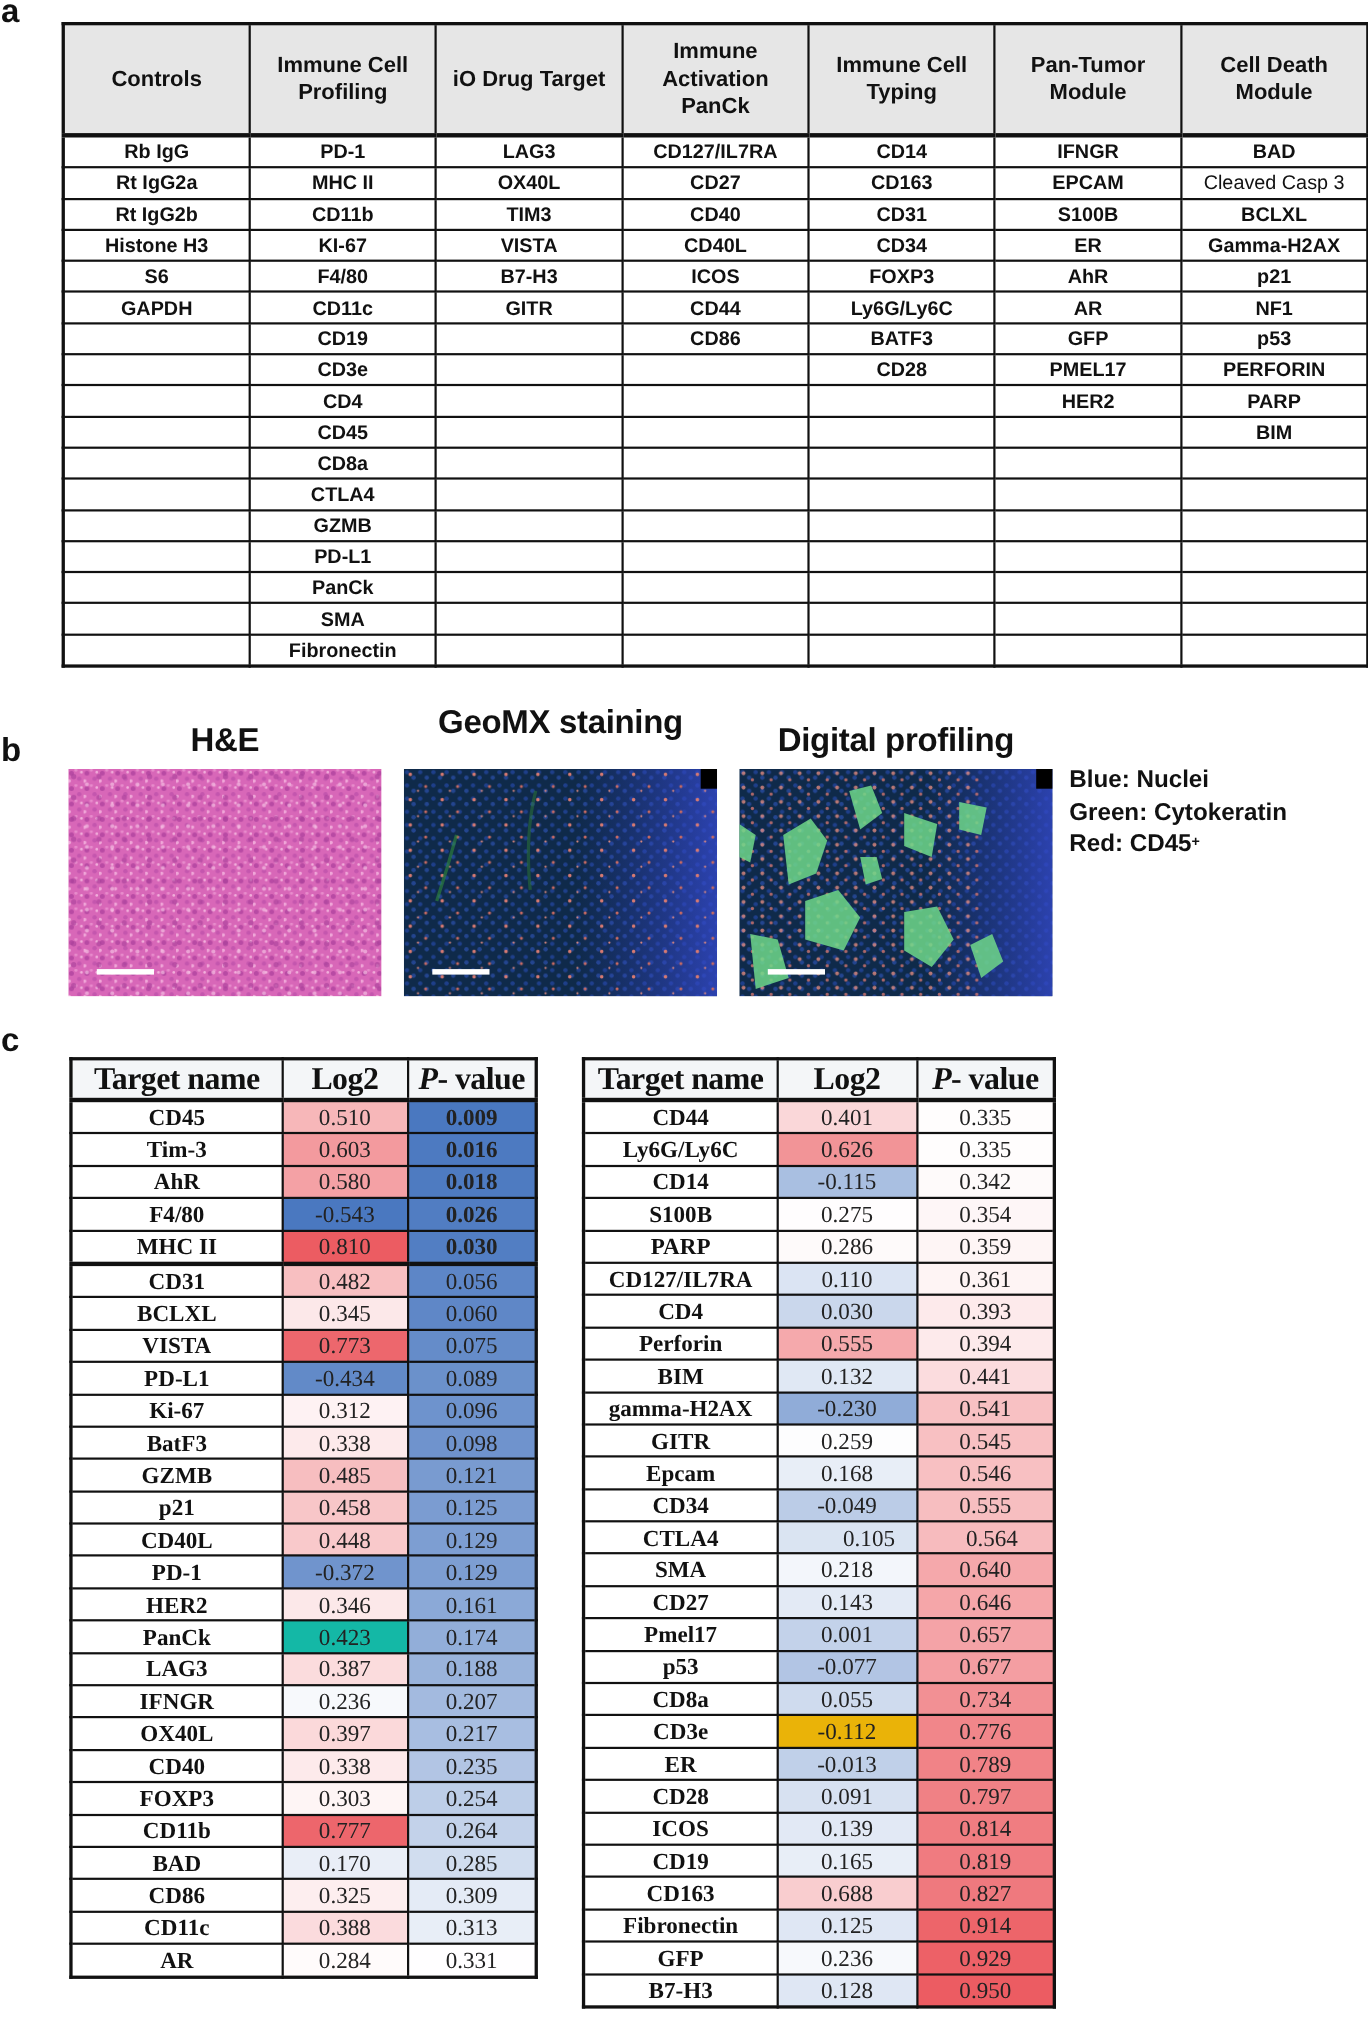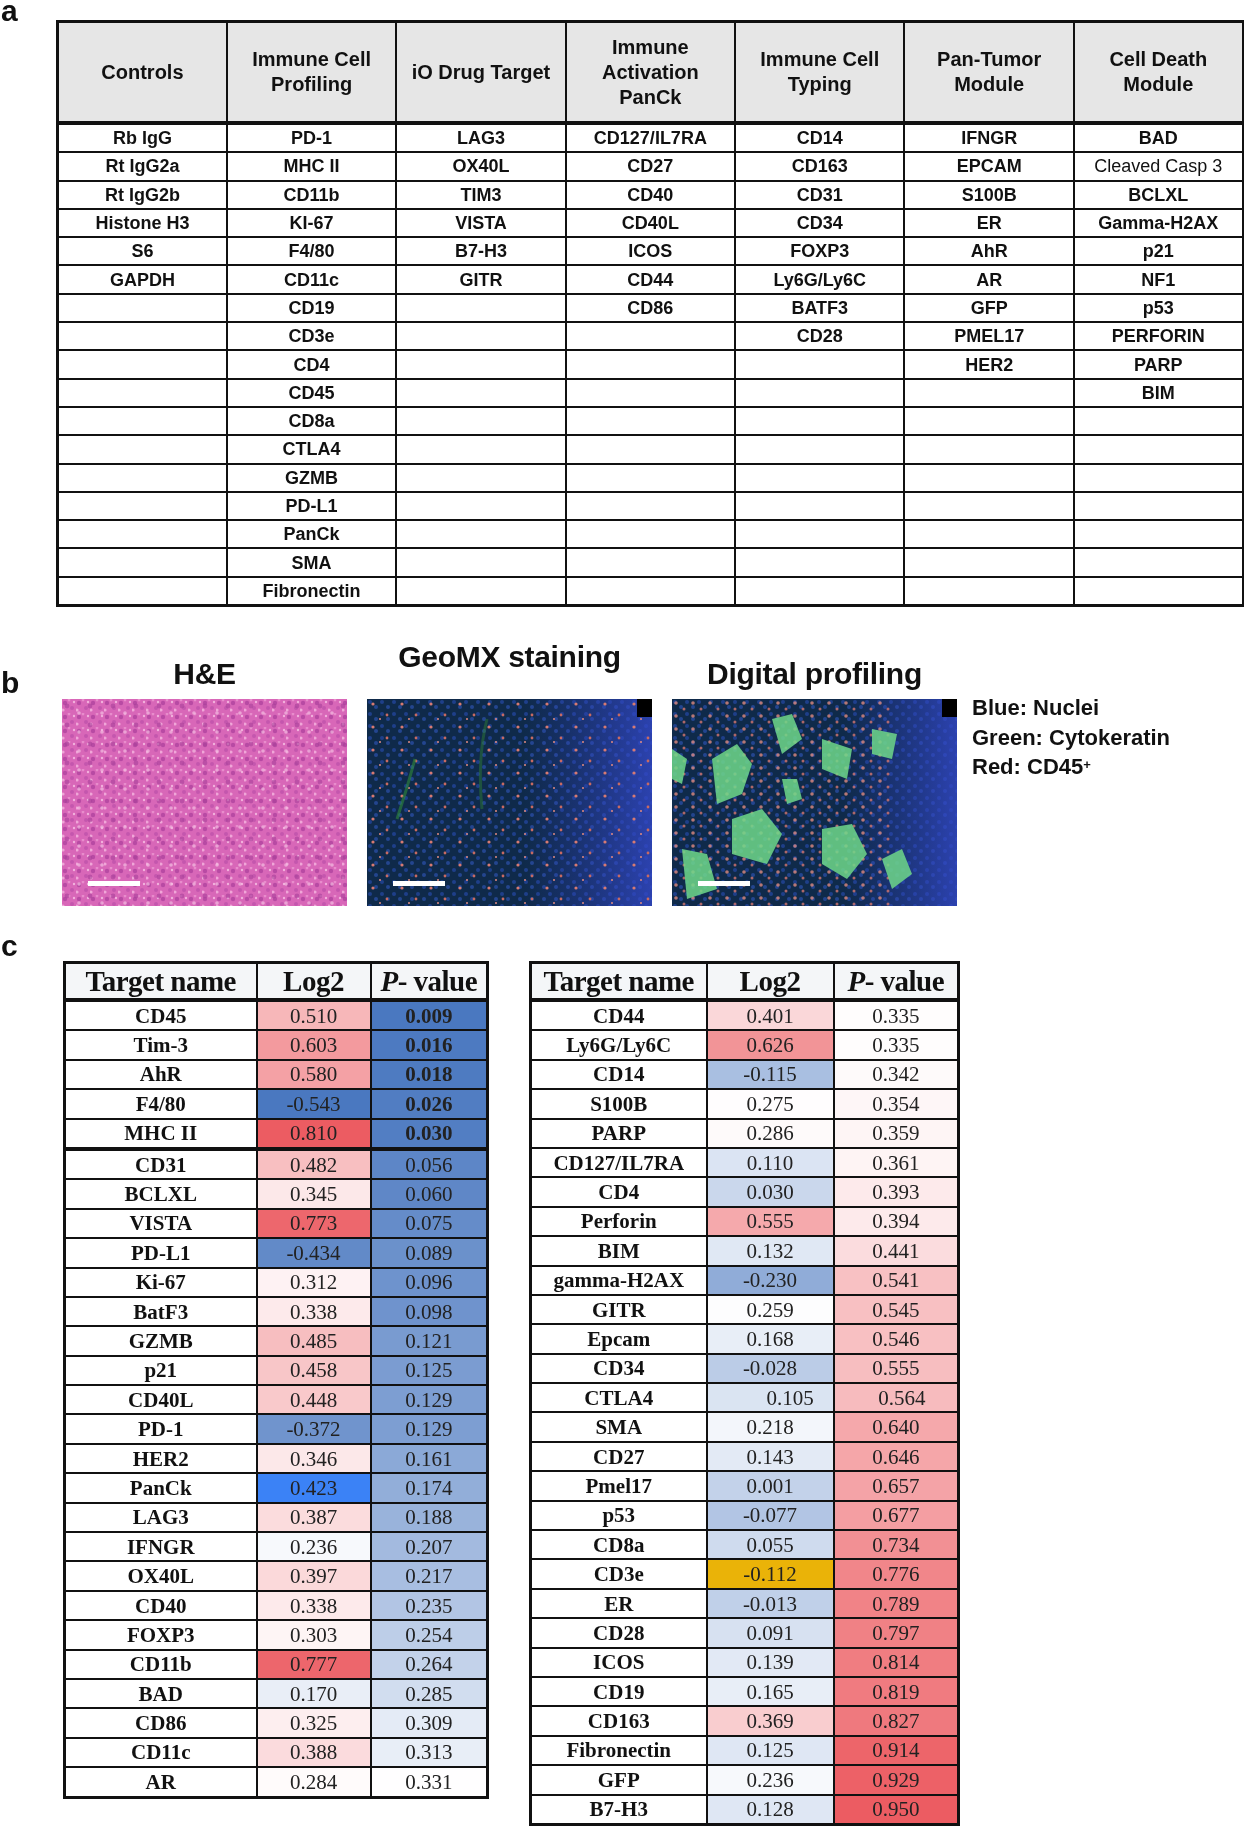--- a/index.html
+++ b/index.html
@@ -534,7 +534,7 @@
       </tr>
       <tr>
         <td class="name">CD34</td>
-        <td style="background: rgb(187, 204, 231);">-0.028</td>
+        <td style="background: rgb(187, 204, 231);">-0.049</td>
         <td style="background: rgb(247, 190, 192);">0.555</td>
       </tr>
       <tr>

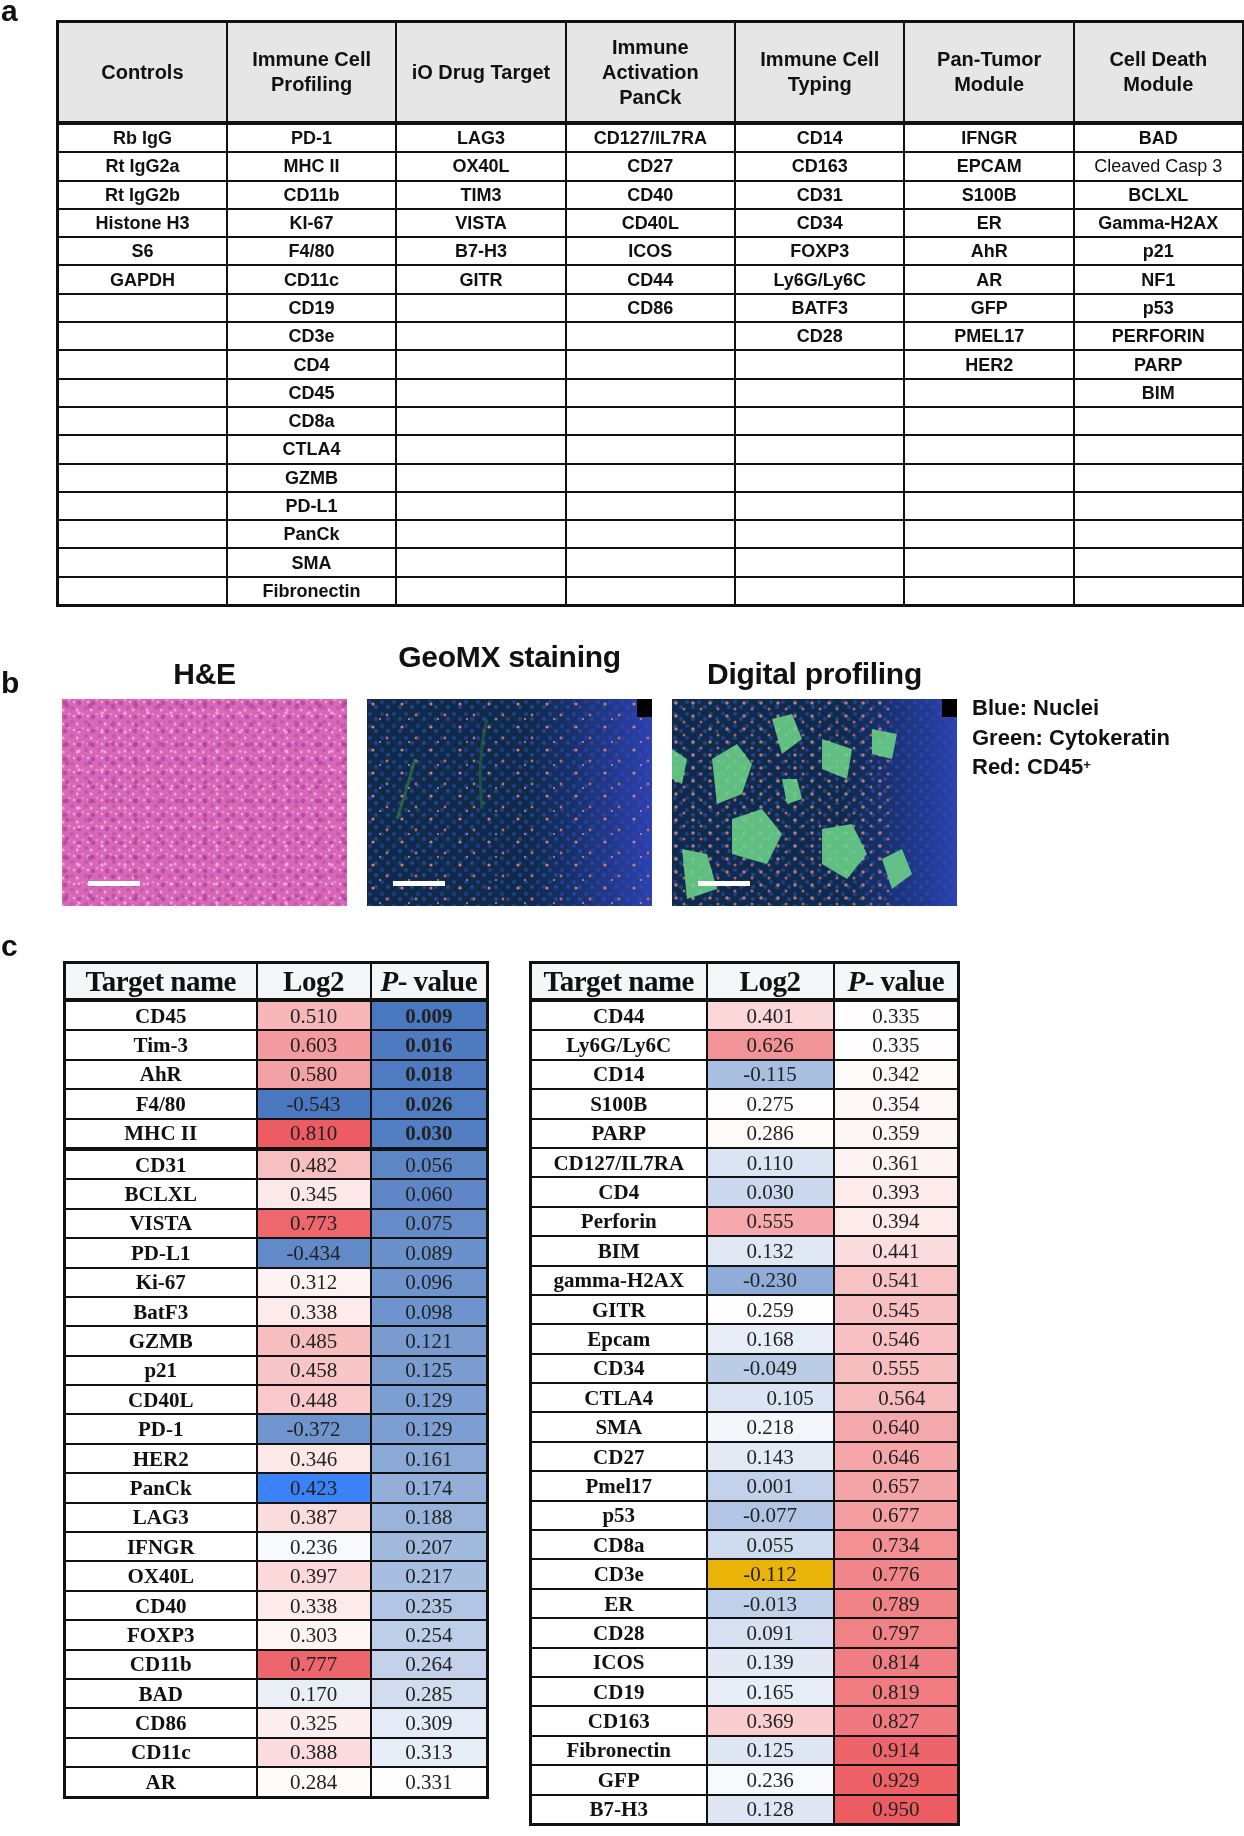--- a/index.html
+++ b/index.html
@@ -403,7 +403,7 @@
       </tr>
       <tr>
         <td class="name">PanCk</td>
-        <td style="background: #3b82f6;">0.423</td>
+        <td style="background: #14b8a6;">0.423</td>
         <td style="background: rgb(146, 174, 217);">0.174</td>
       </tr>
       <tr>

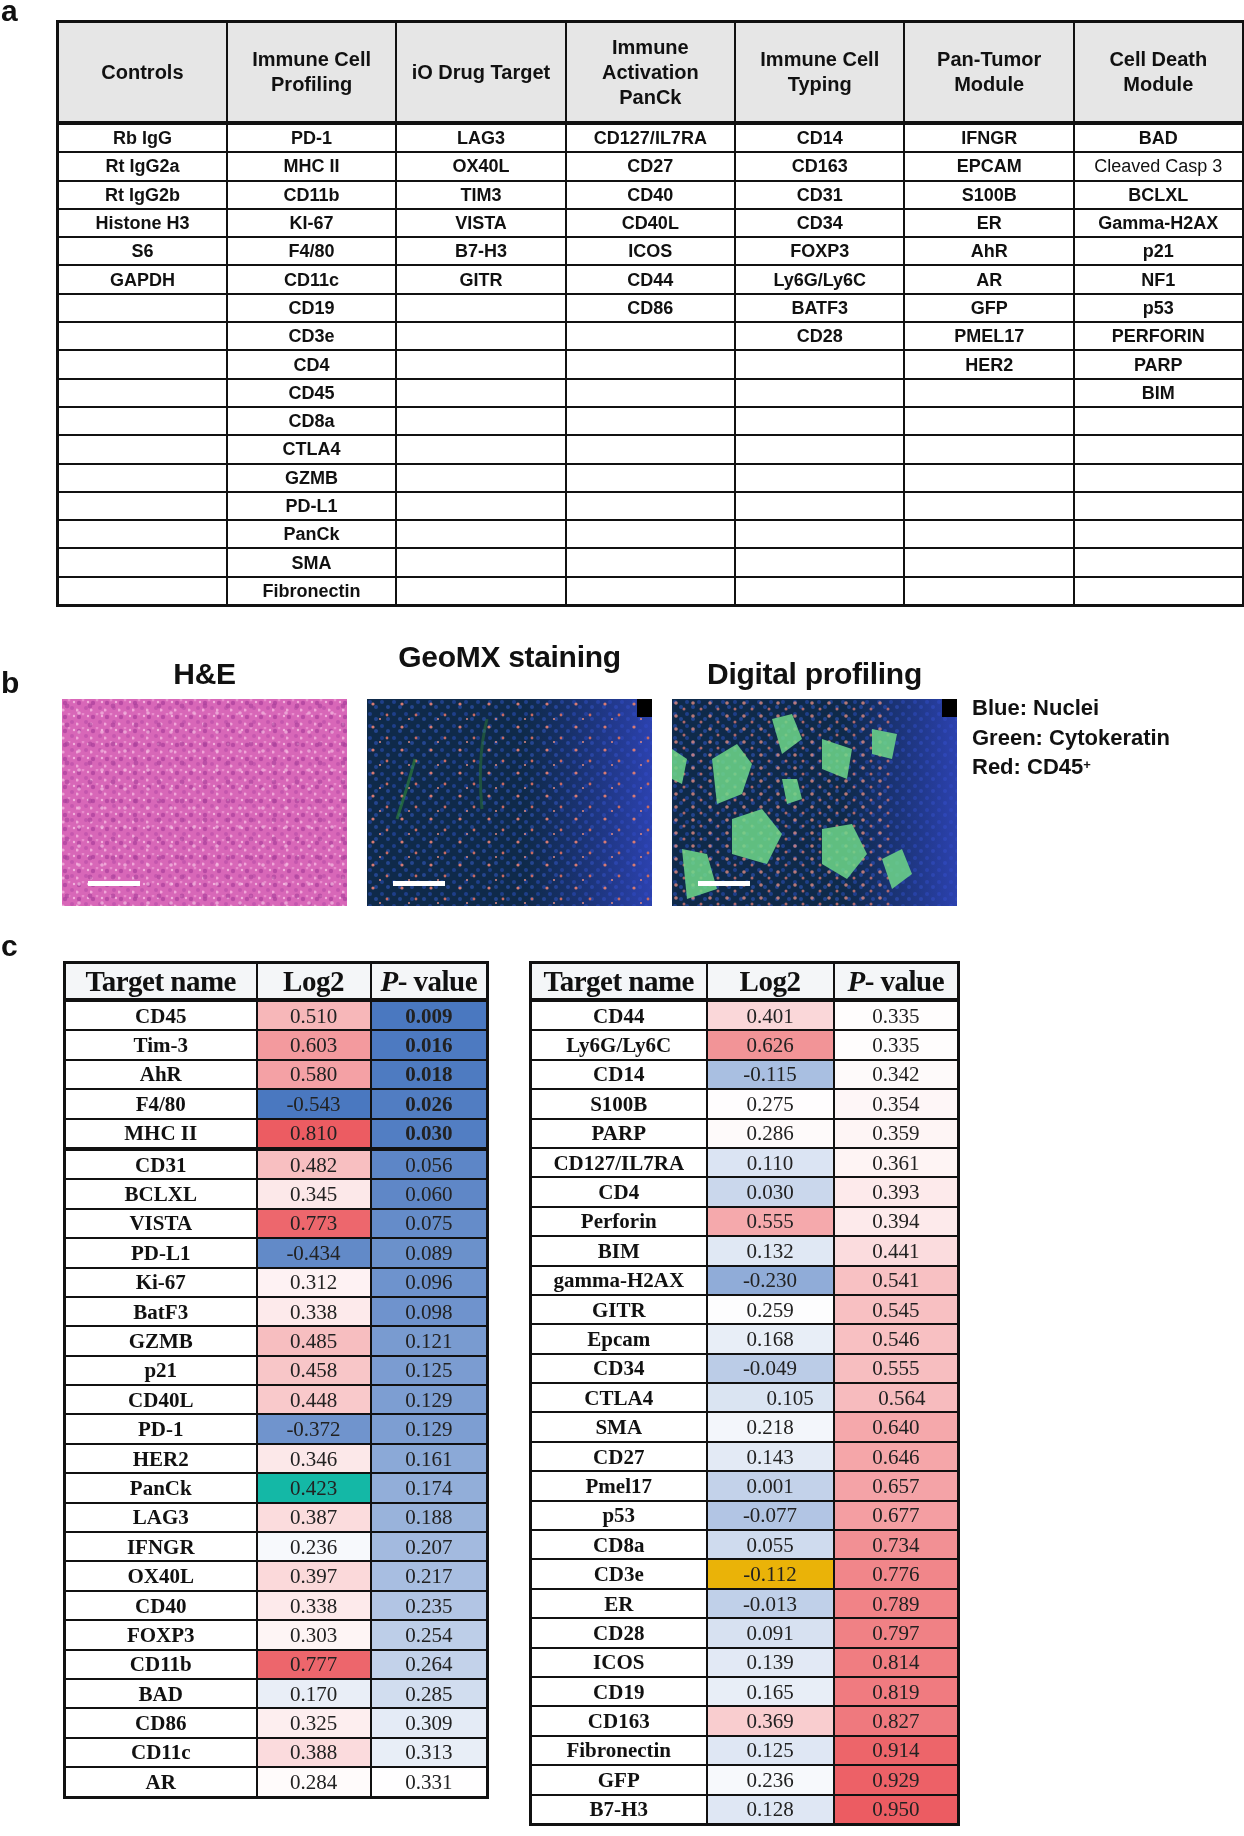--- a/index.html
+++ b/index.html
@@ -594,7 +594,7 @@
       </tr>
       <tr>
         <td class="name">CD163</td>
-        <td style="background: rgb(249, 205, 207);">0.369</td>
+        <td style="background: rgb(249, 205, 207);">0.688</td>
         <td style="background: rgb(239, 121, 126);">0.827</td>
       </tr>
       <tr>

